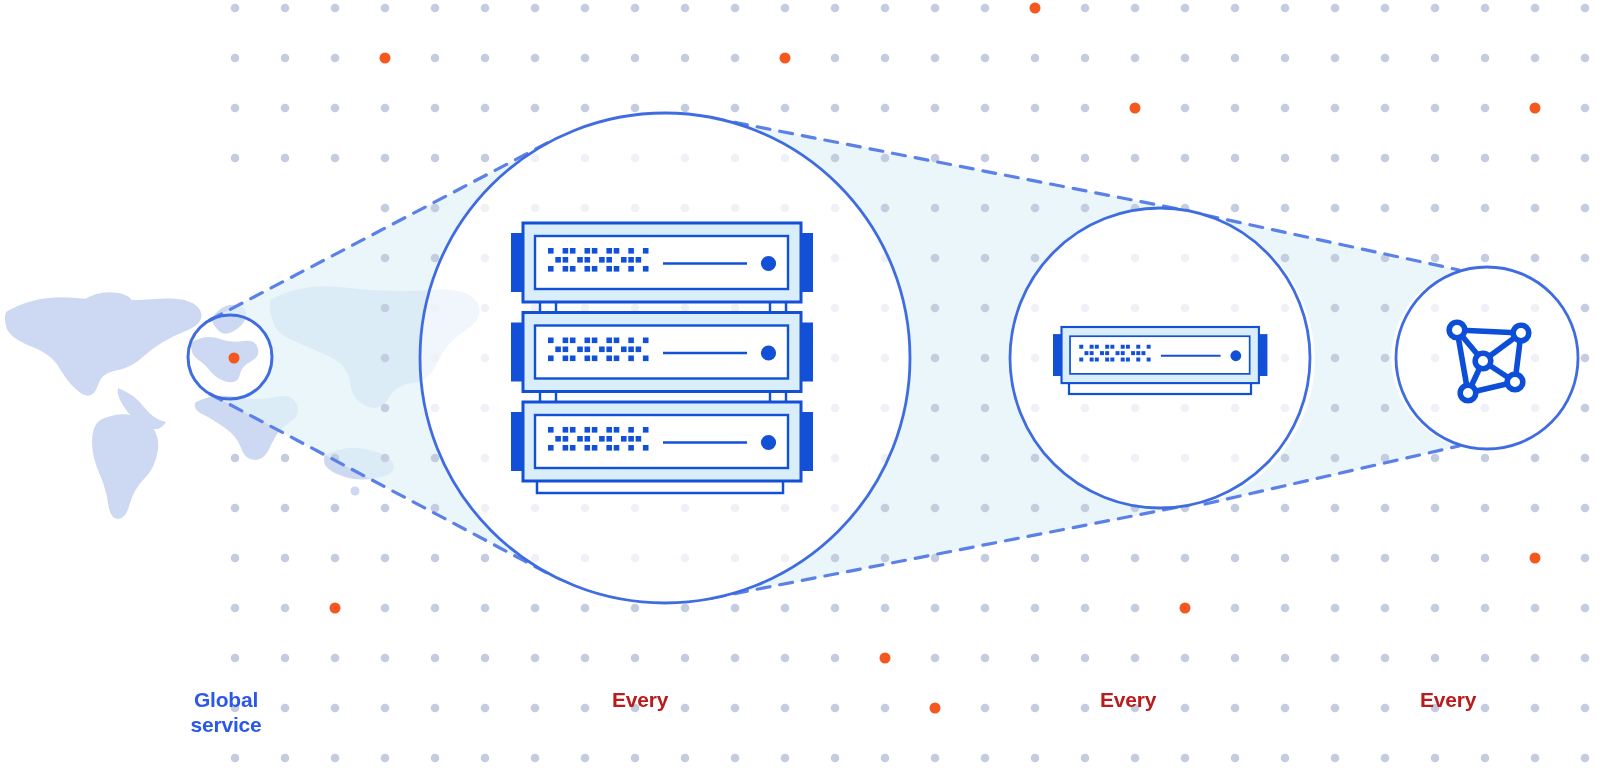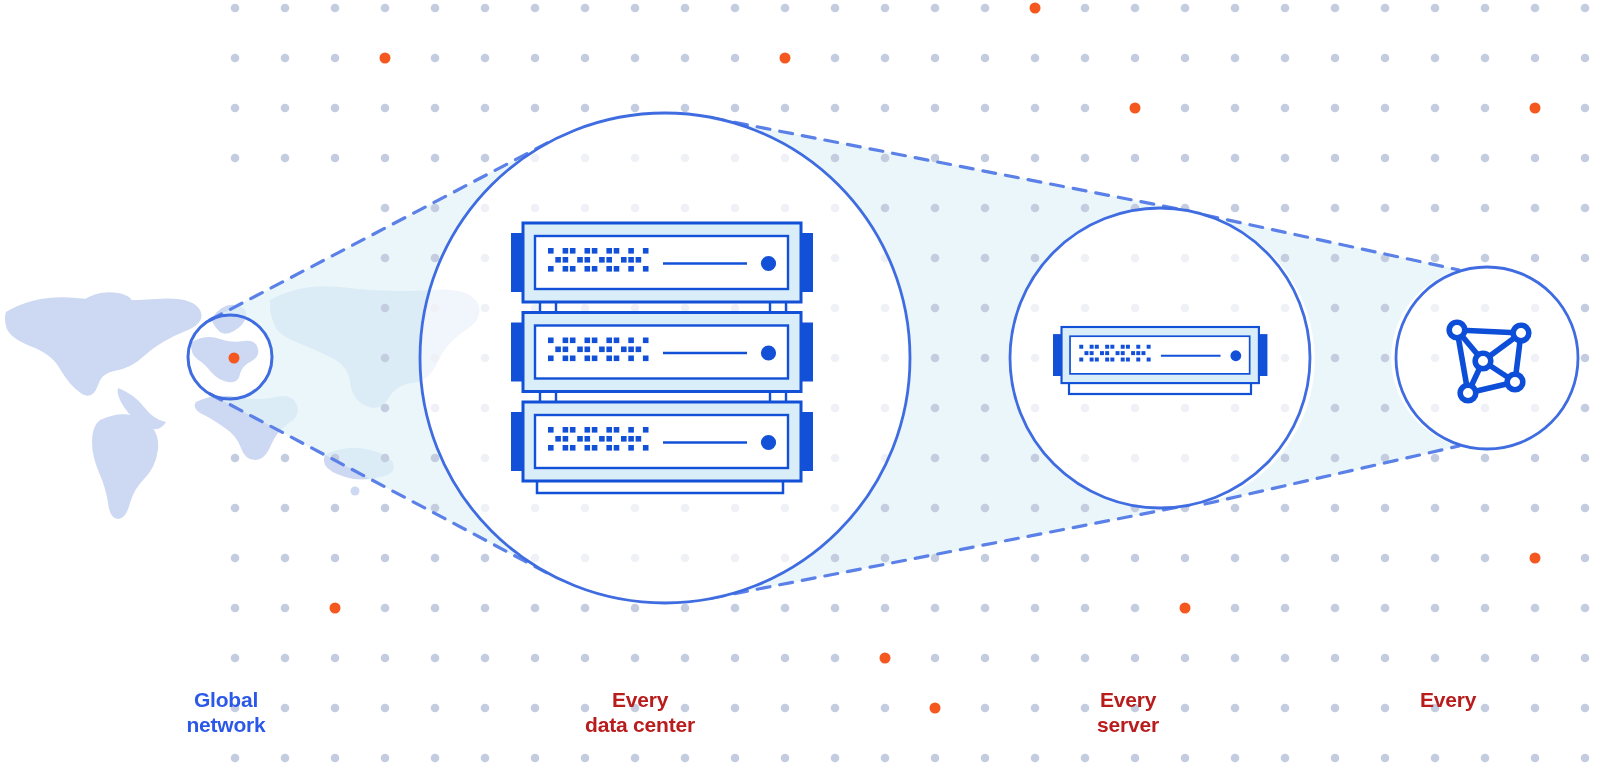--- a/index.html
+++ b/index.html
@@ -644,7 +644,7 @@
 
   <div class="caption blue" style="left:106px;">
     <div>Global</div>
-    <div>network</div>
+    <div>service</div>
   </div>
   <div class="caption dark" style="left:520px;">
     <div>Every</div>

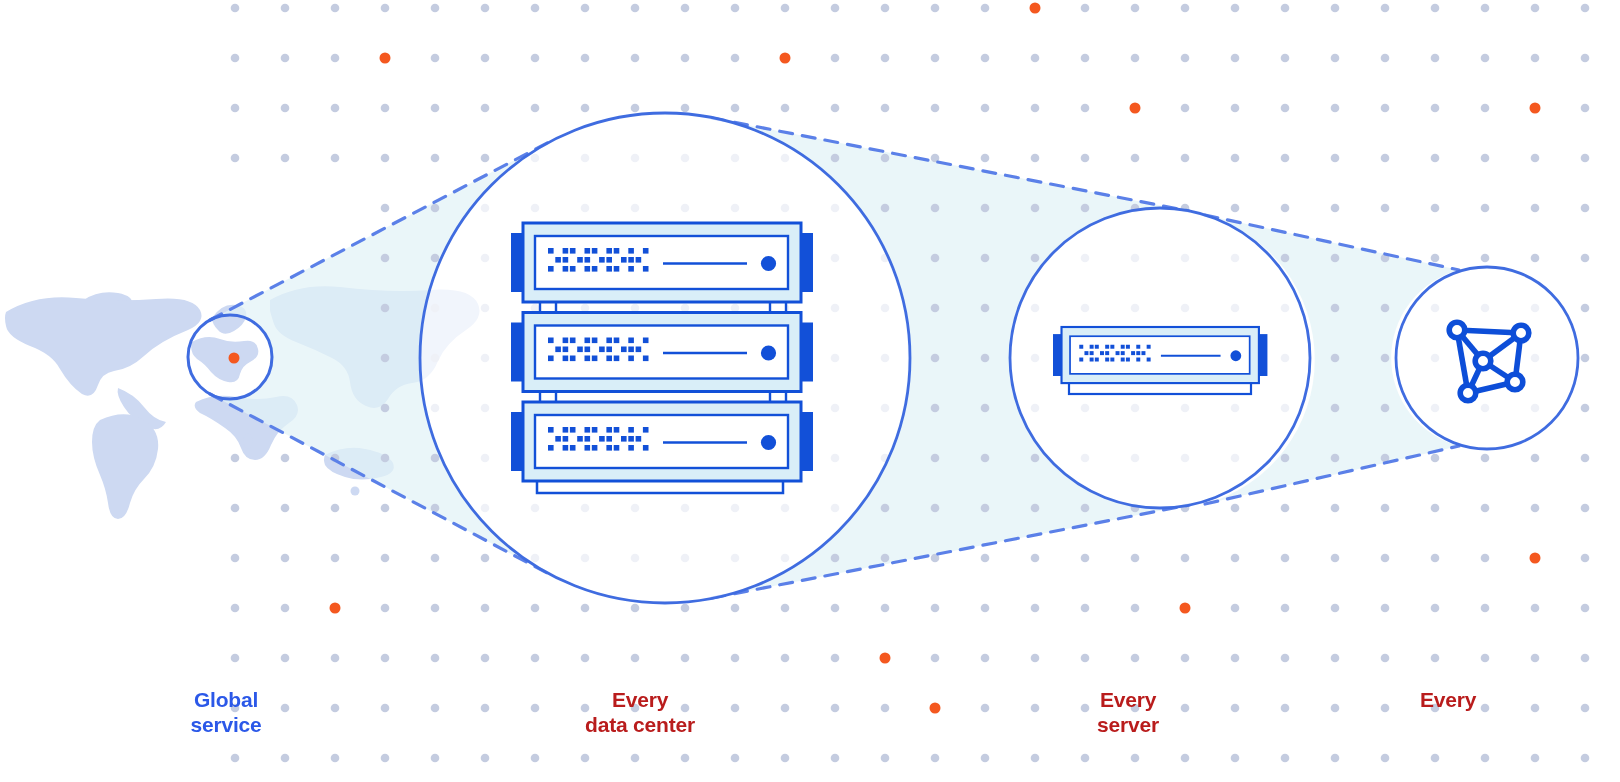--- a/index.html
+++ b/index.html
@@ -648,7 +648,6 @@
   </div>
   <div class="caption dark" style="left:520px;">
     <div>Every</div>
-    <div>data center</div>
   </div>
   <div class="caption dark" style="left:1008px;">
     <div>Every</div>

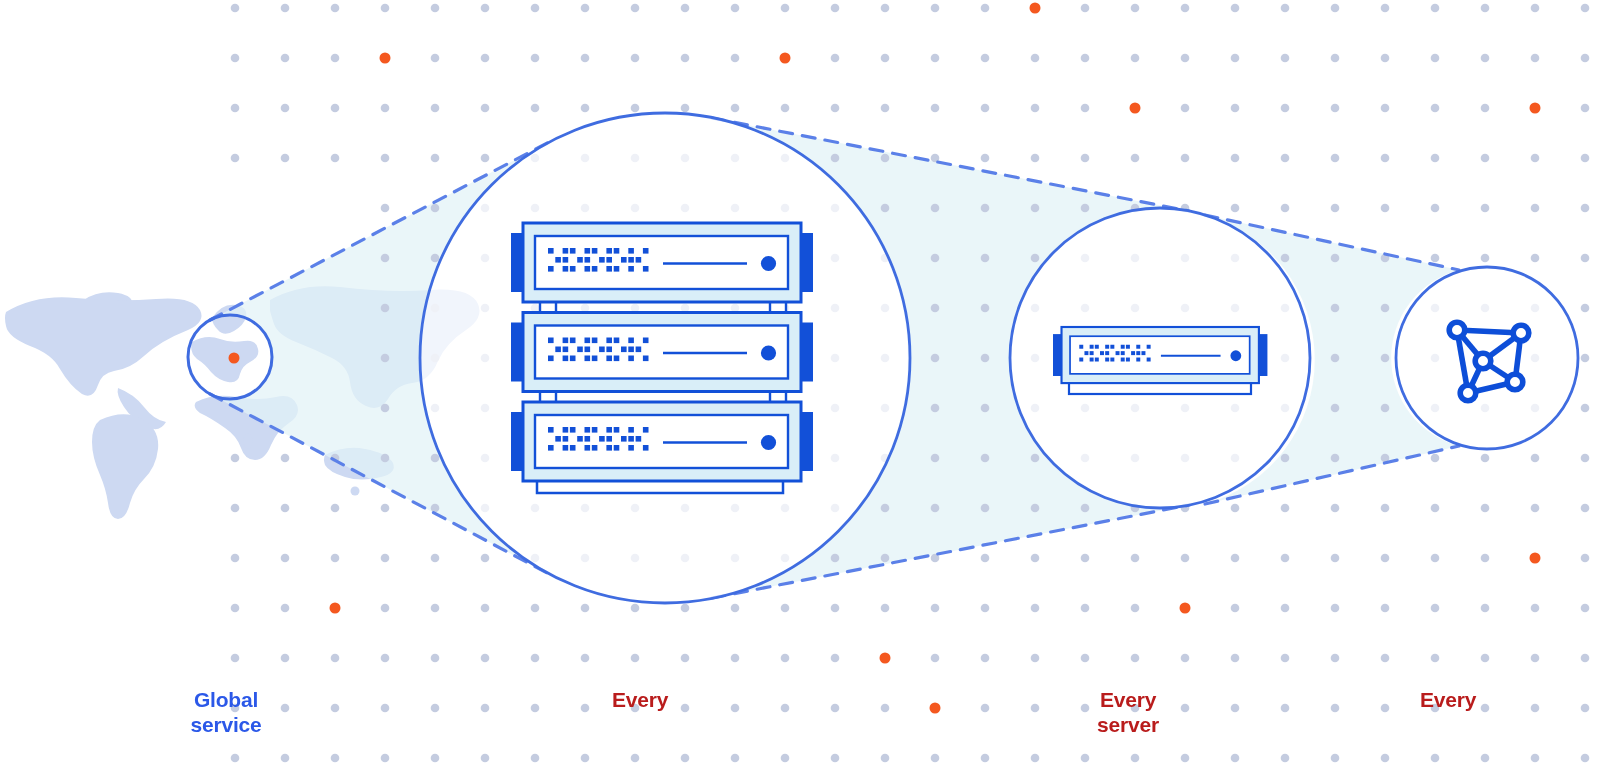--- a/index.html
+++ b/index.html
@@ -651,7 +651,6 @@
   </div>
   <div class="caption dark" style="left:1008px;">
     <div>Every</div>
-    <div>server</div>
   </div>
   <div class="caption dark" style="left:1328px;">
     <div>Every</div>

